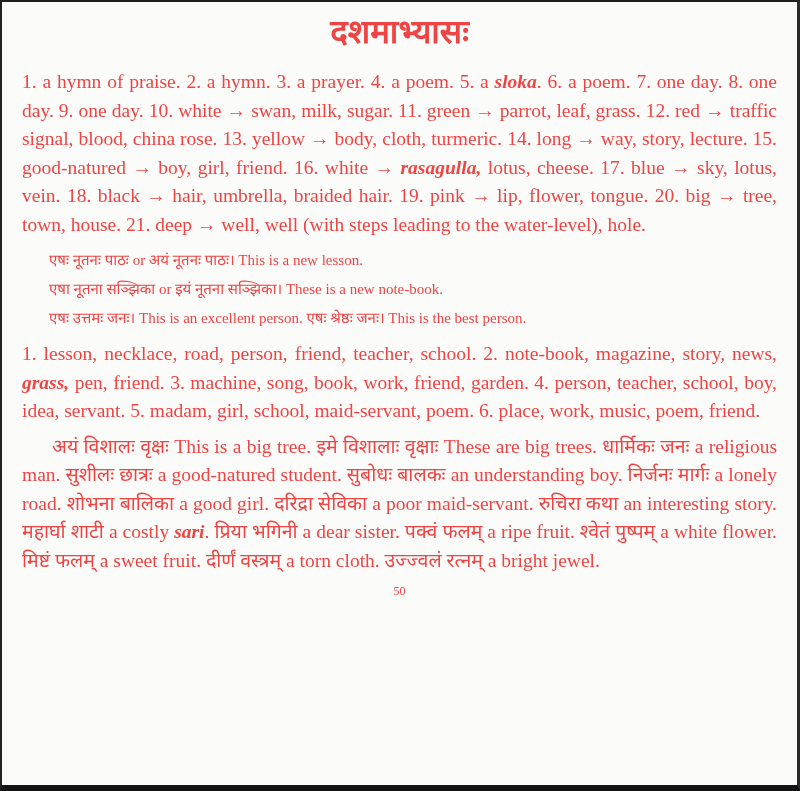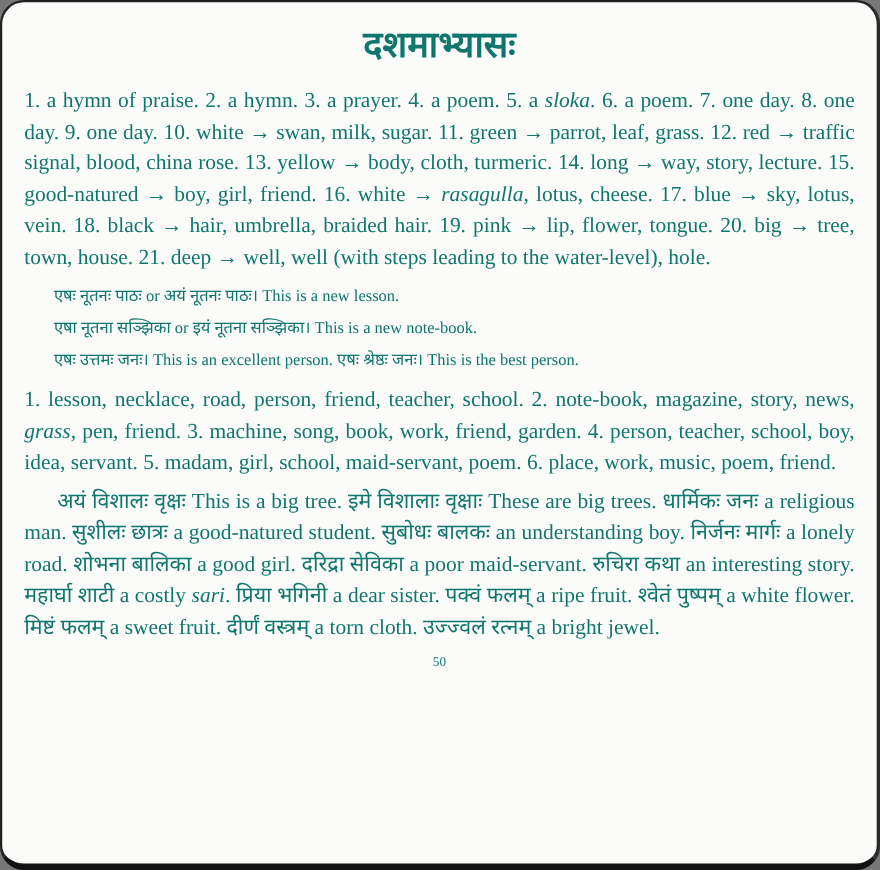--- a/index.html
+++ b/index.html
@@ -11,15 +11,14 @@
     box-sizing: border-box;
     margin: 0 auto;
     background: #fbfbf9;
-    color: #0f766e;
+    color: #ef4444;
     font-family: "Liberation Serif", "DejaVu Serif", serif;
     border-top: 2px solid #202020;
     border-left: 2px solid #202020;
     border-right: 3px solid #2a2a2a;
     border-bottom: 6px solid #121212;
-    padding: 16px 20px 0 20px;
+    padding: 6px 20px 0 20px;
     overflow: hidden;
-    border-radius: 22px;
   }
   .title {
     text-align: center;

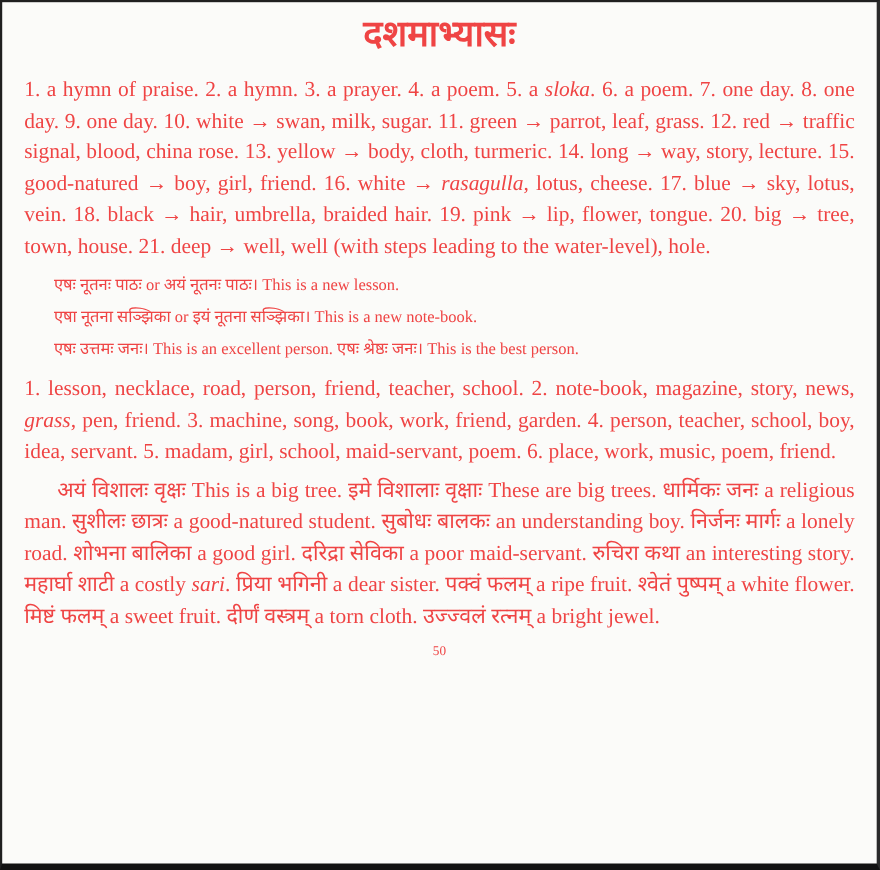--- a/index.html
+++ b/index.html
@@ -59,7 +59,7 @@
     line-height: 28px;
     margin-top: 2px;
   }
-  .it { font-style: italic; }
+  .it { font-style: italic; font-weight: bold; }
 </style>
 </head>
 <body>

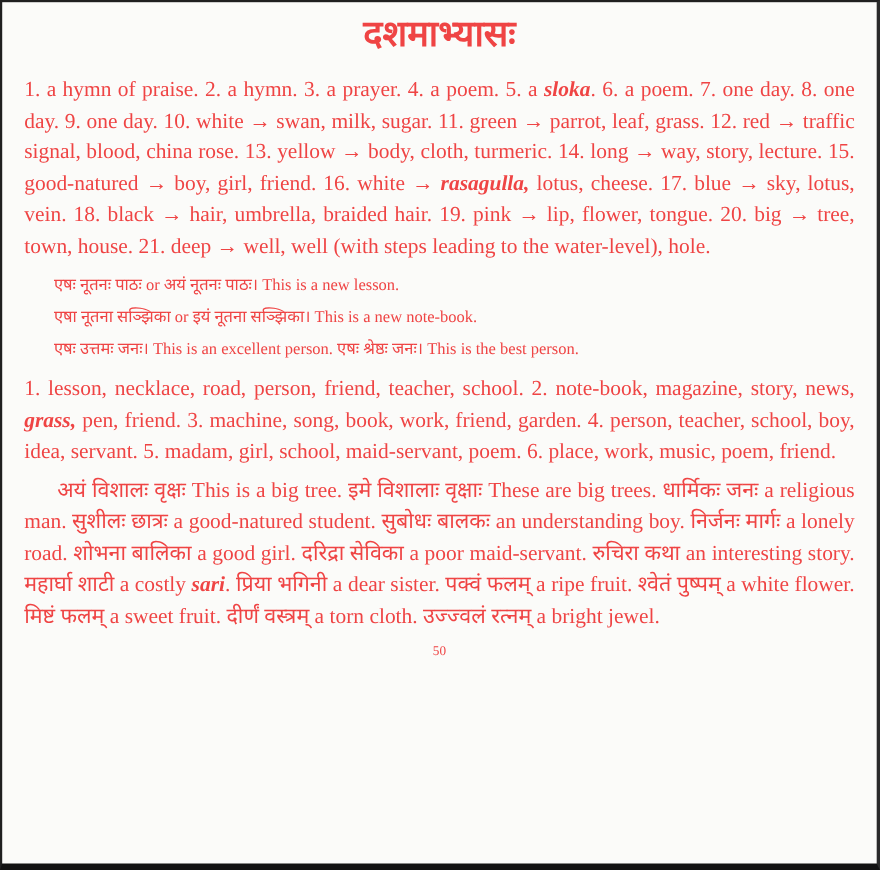--- a/index.html
+++ b/index.html
@@ -72,7 +72,7 @@
 
   <div class="examples">
     <p>एषः नूतनः पाठः or अयं नूतनः पाठः। This is a new lesson.</p>
-    <p>एषा नूतना सञ्झिका or इयं नूतना सञ्झिका। This is a new note-book.</p>
+    <p>एषा नूतना सञ्झिका or इयं नूतना सञ्झिका। These is a new note-book.</p>
     <p>एषः उत्तमः जनः। This is an excellent person. एषः श्रेष्ठः जनः। This is the best person.</p>
   </div>
 

